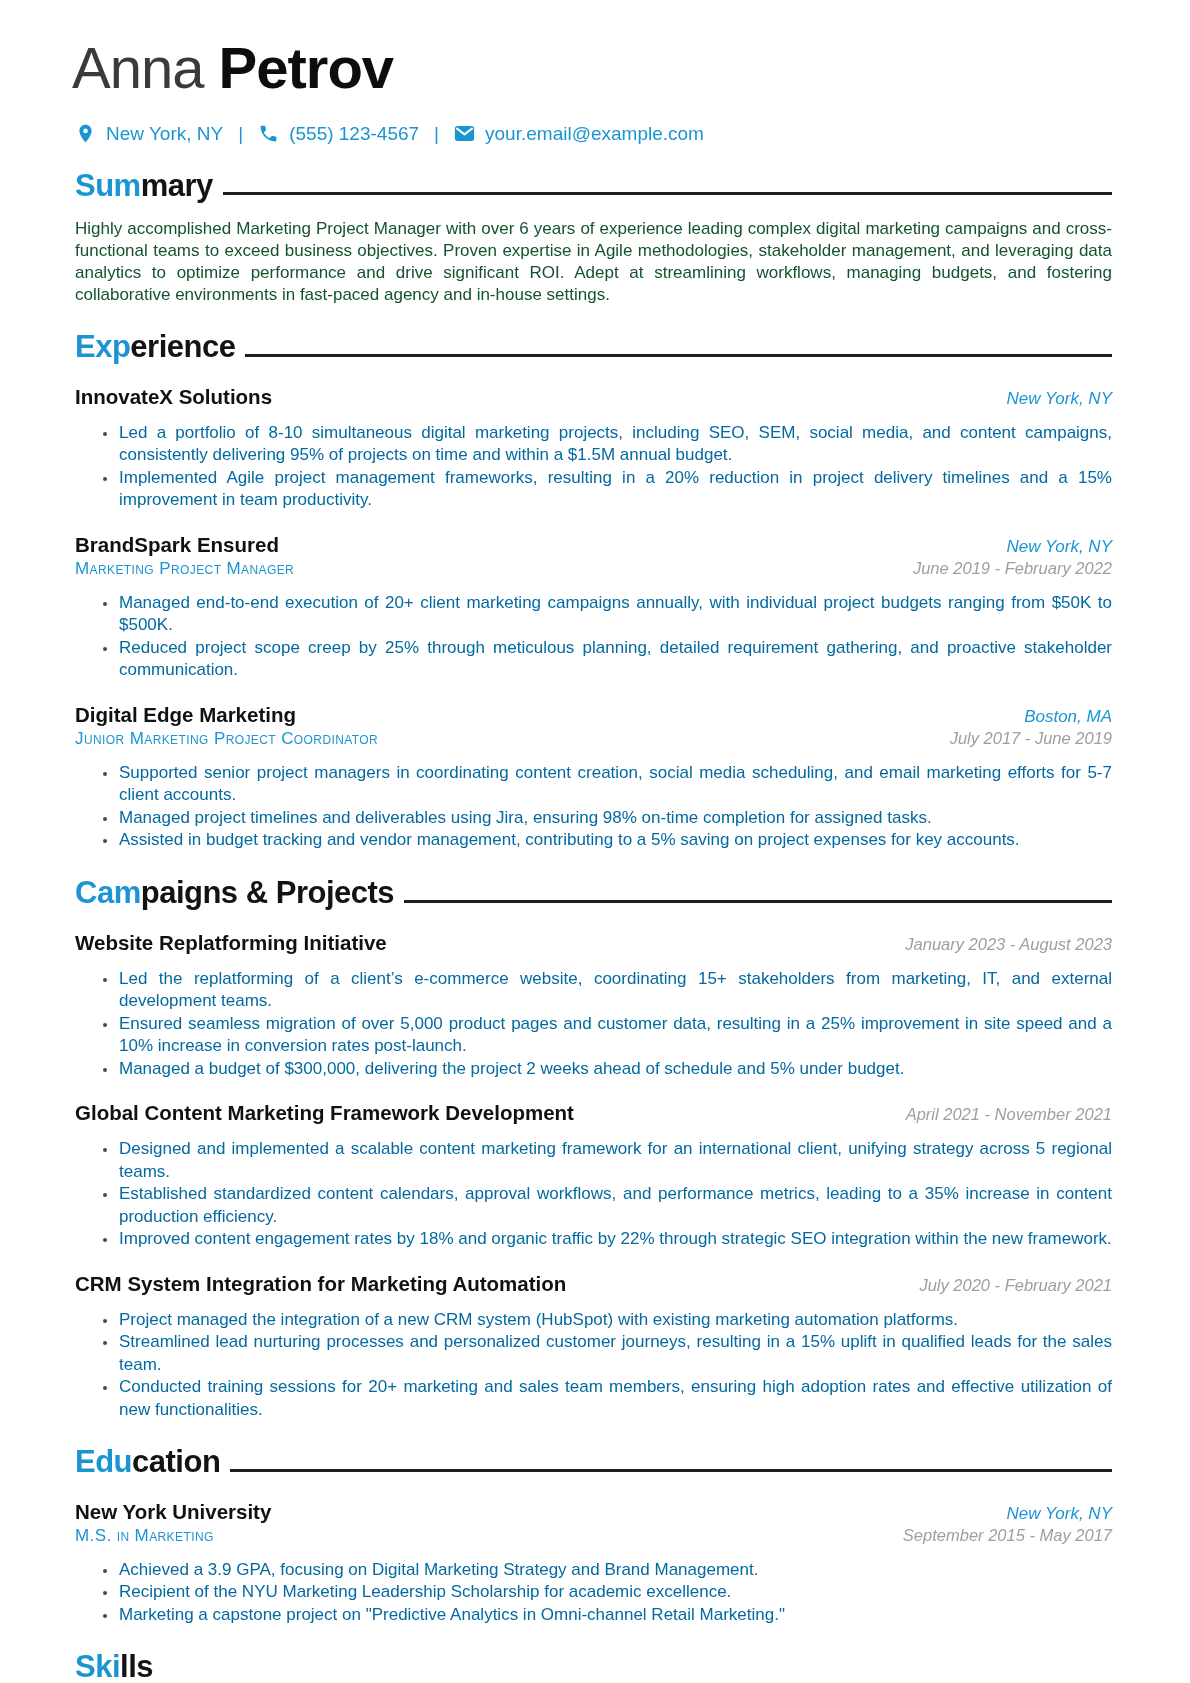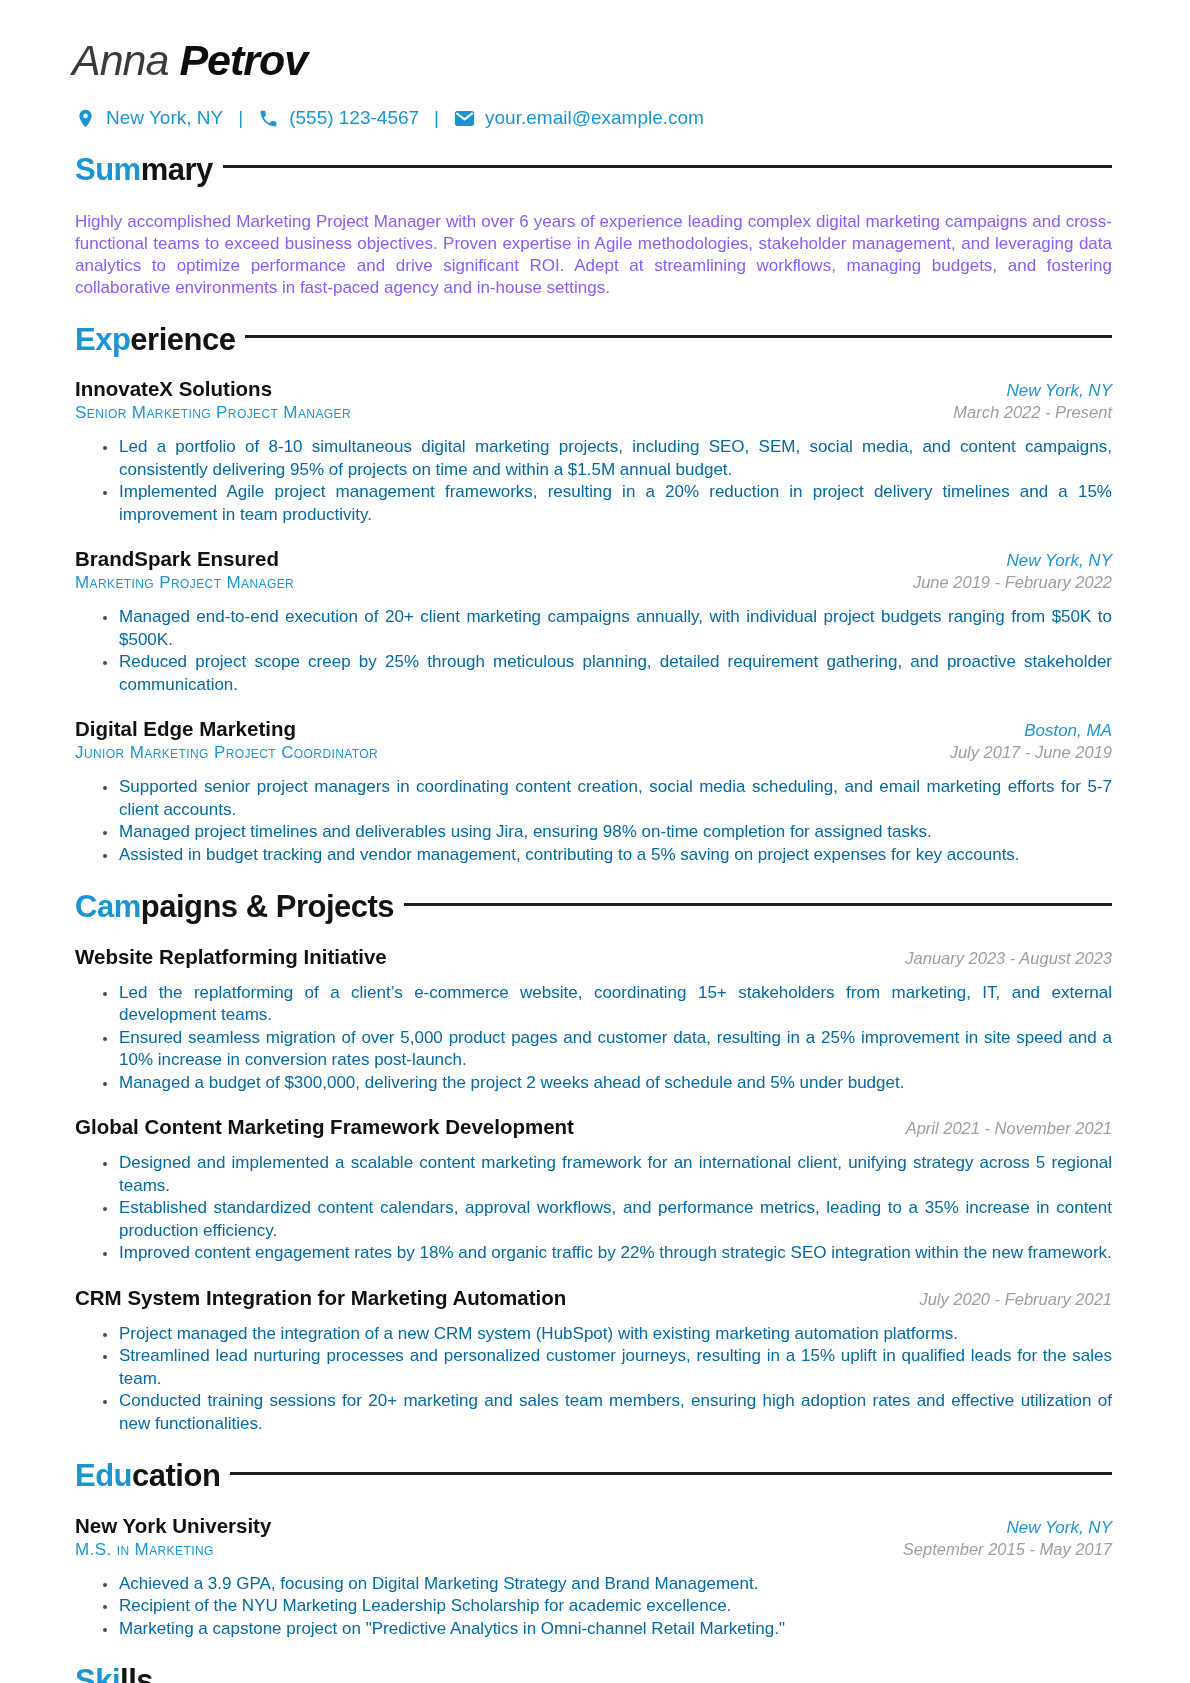--- a/index.html
+++ b/index.html
@@ -10,7 +10,7 @@
     -webkit-font-smoothing:antialiased;
   }
   
-  h1{margin:4px 0 11px -3px;font-size:43px;line-height:1.05;letter-spacing:-1px;font-weight:400;color:#3a3a3a;font-style:italic;}
+  h1{margin:4px 0 11px -3px;font-size:58px;line-height:1.05;letter-spacing:-1px;font-weight:400;color:#3a3a3a;}
   h1 .last{font-weight:700;color:#0d0d0d;}
   .contact{display:flex;align-items:center;margin-top:24px;font-size:19px;color:#1b95d2;}
   .contact .icon{display:inline-flex;width:21px;height:21px;margin-right:10px;}

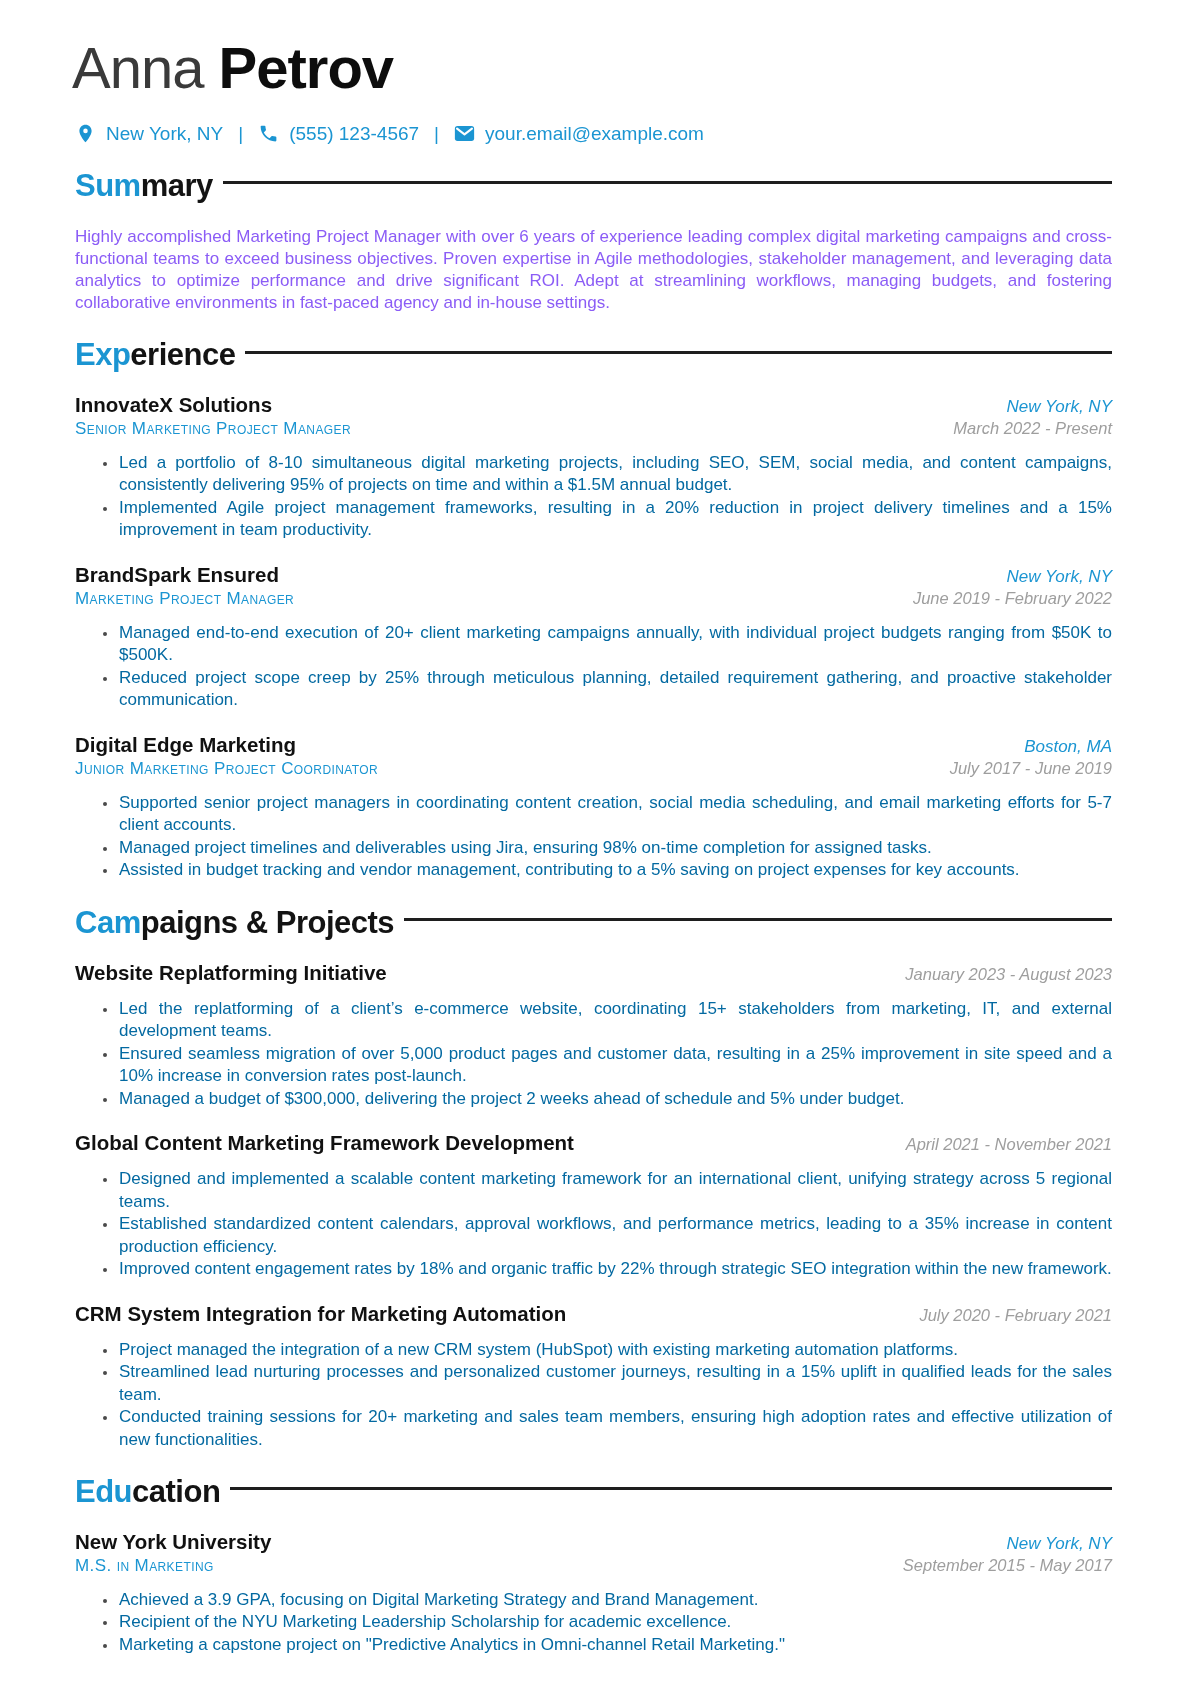--- a/index.html
+++ b/index.html
@@ -17,7 +17,7 @@
   .contact .icon svg{width:100%;height:100%;}
   .contact .sep{margin:0 15px;color:#1b95d2;font-weight:300;}
   
-  .sec-head{display:flex;align-items:center;margin-top:25px;}
+  .sec-head{display:flex;align-items:flex-end;margin-top:25px;}
   .sec-head h2{margin:0;font-size:31px;line-height:1.05;font-weight:700;letter-spacing:-0.5px;color:#131313;white-space:nowrap;}
   .sec-head .accent{color:#1b95d2;}
   .sec-head .rule{flex:1;height:3px;background:#1e1e1e;margin-left:10px;margin-bottom:7px;}

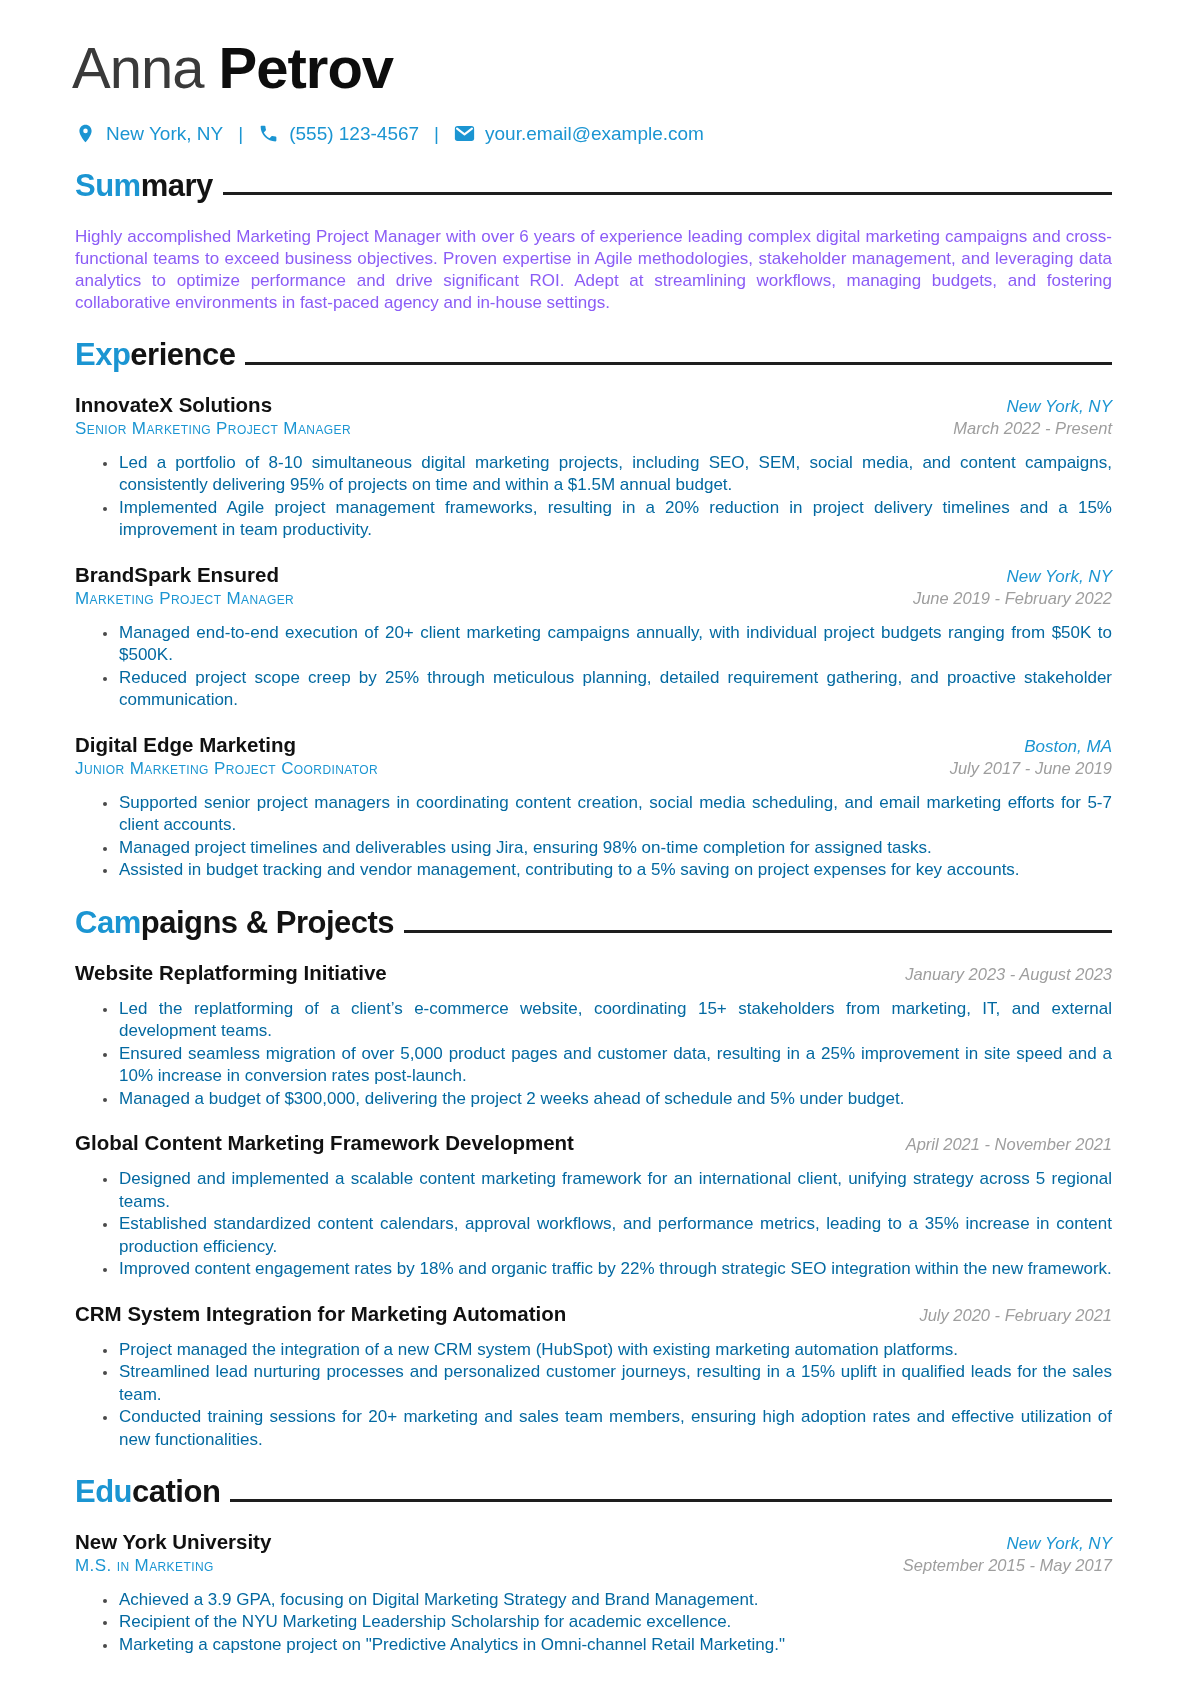--- a/index.html
+++ b/index.html
@@ -22,7 +22,7 @@
   .sec-head .accent{color:#1b95d2;}
   .sec-head .rule{flex:1;height:3px;background:#1e1e1e;margin-left:10px;margin-bottom:7px;}
   
-  .summary{margin-top:24px;font-size:17px;line-height:22px;text-align:justify;color:#8b5cf6;hyphens:auto;-webkit-hyphens:auto;}
+  .summary{margin-top:16px;font-size:17px;line-height:22px;text-align:justify;color:#14532d;hyphens:auto;-webkit-hyphens:auto;}
   .entry{margin-top:21px;}
   .row{display:flex;justify-content:space-between;align-items:baseline;}
   .company{font-size:20.5px;font-weight:700;color:#111111;}

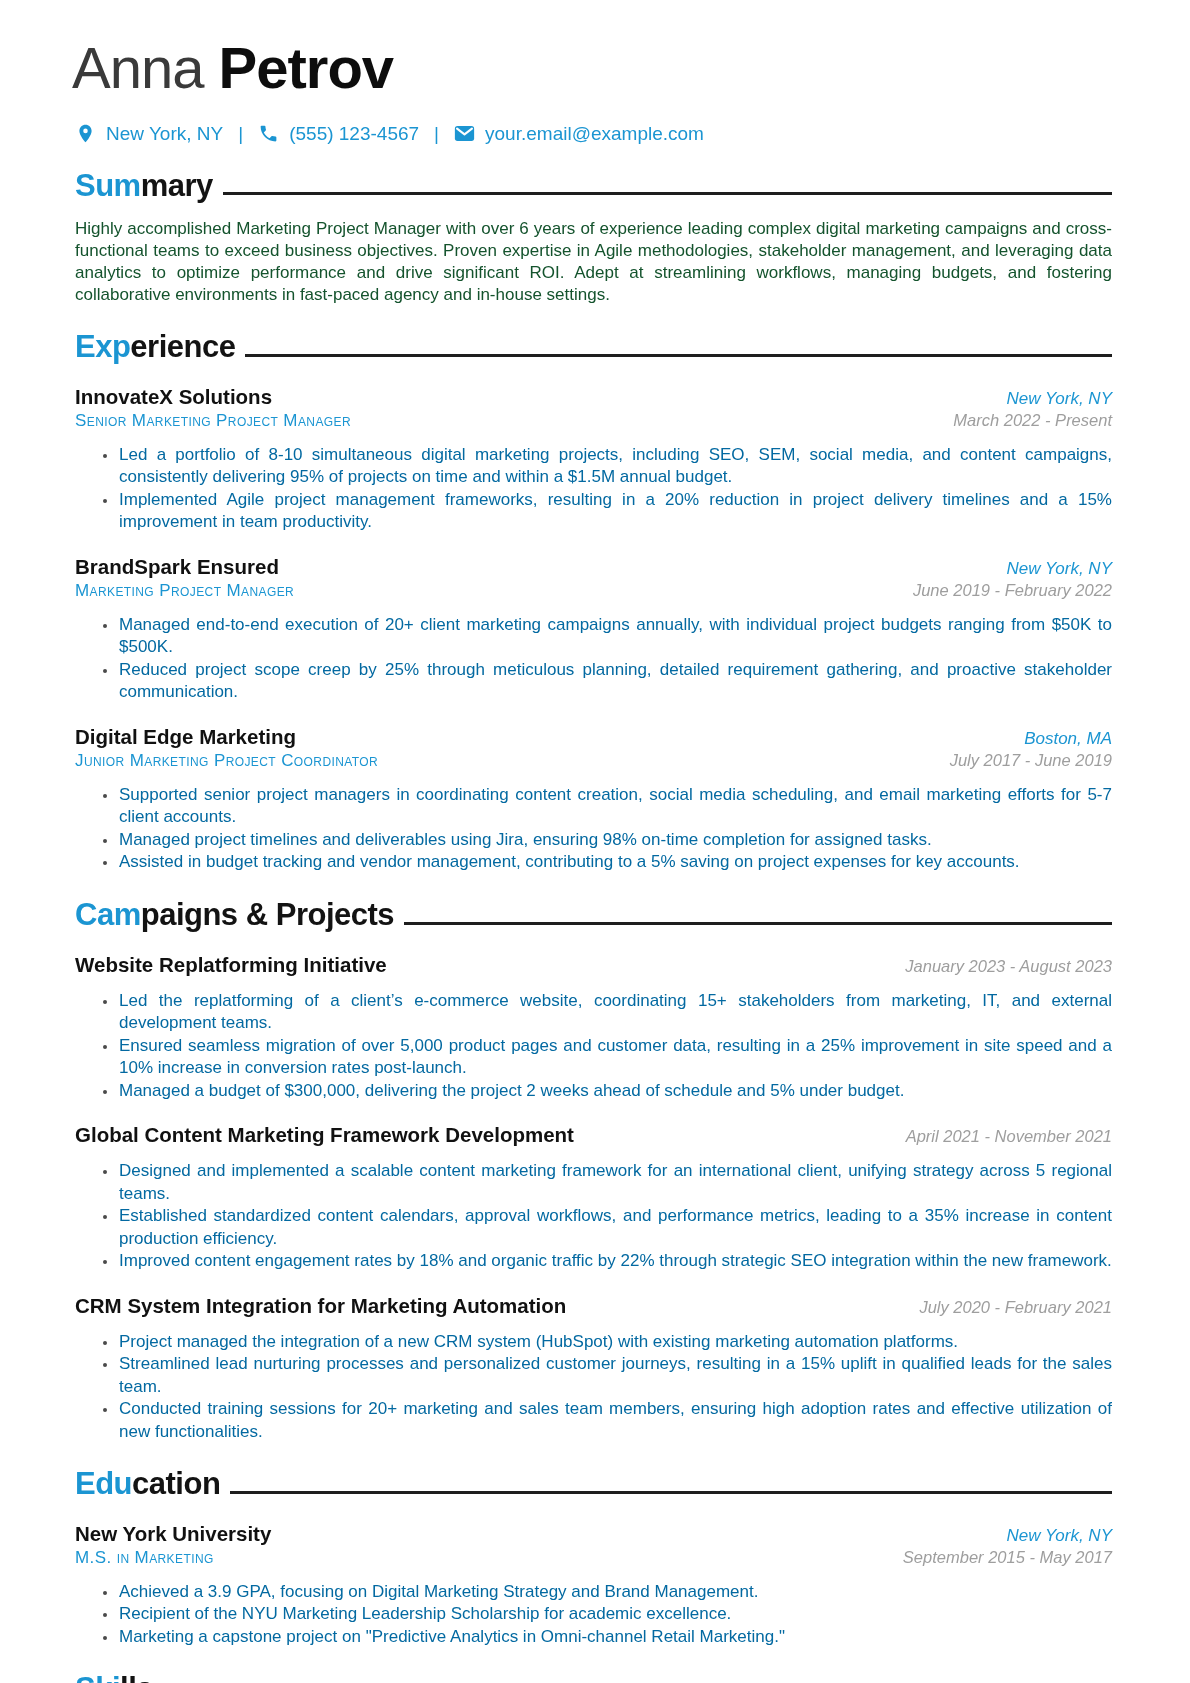--- a/index.html
+++ b/index.html
@@ -81,10 +81,6 @@
       <span class="company">InnovateX Solutions</span>
       <span class="loc">New York, NY</span>
     </div>
-    <div class="row">
-      <span class="role">Senior Marketing Project Manager</span>
-      <span class="dates">March 2022 - Present</span>
-    </div>
     <div class="bullets">
       <div class="bullet">
           <span class="dot"></span>

